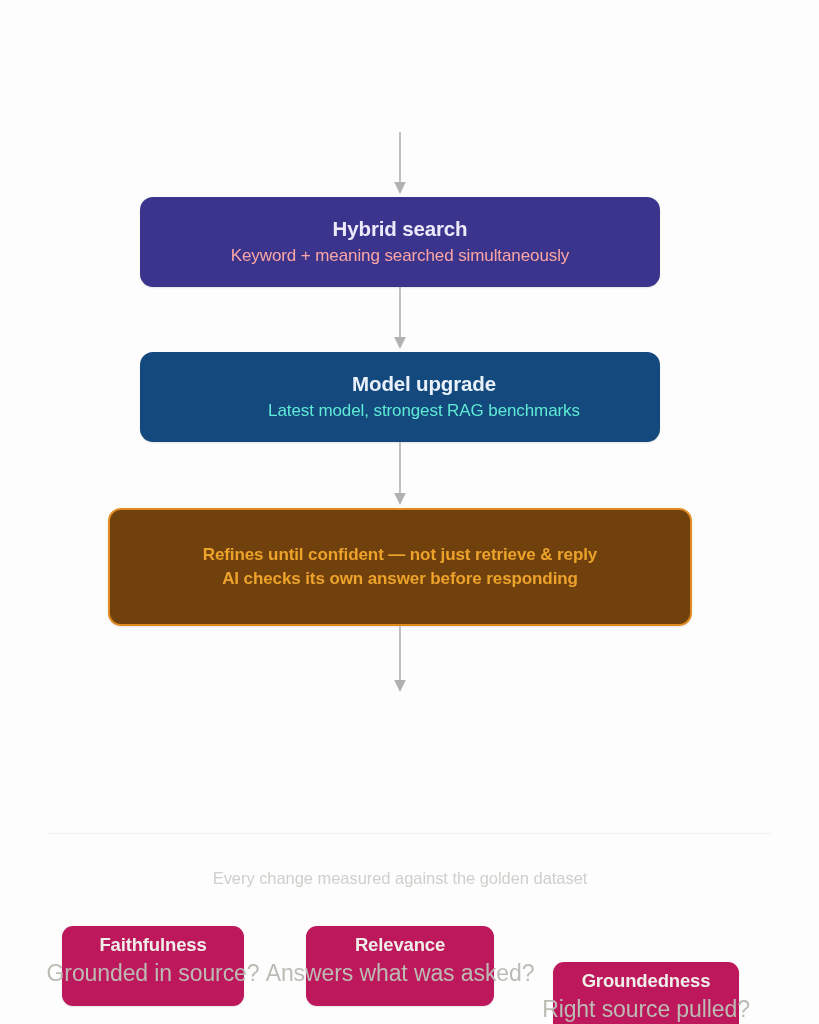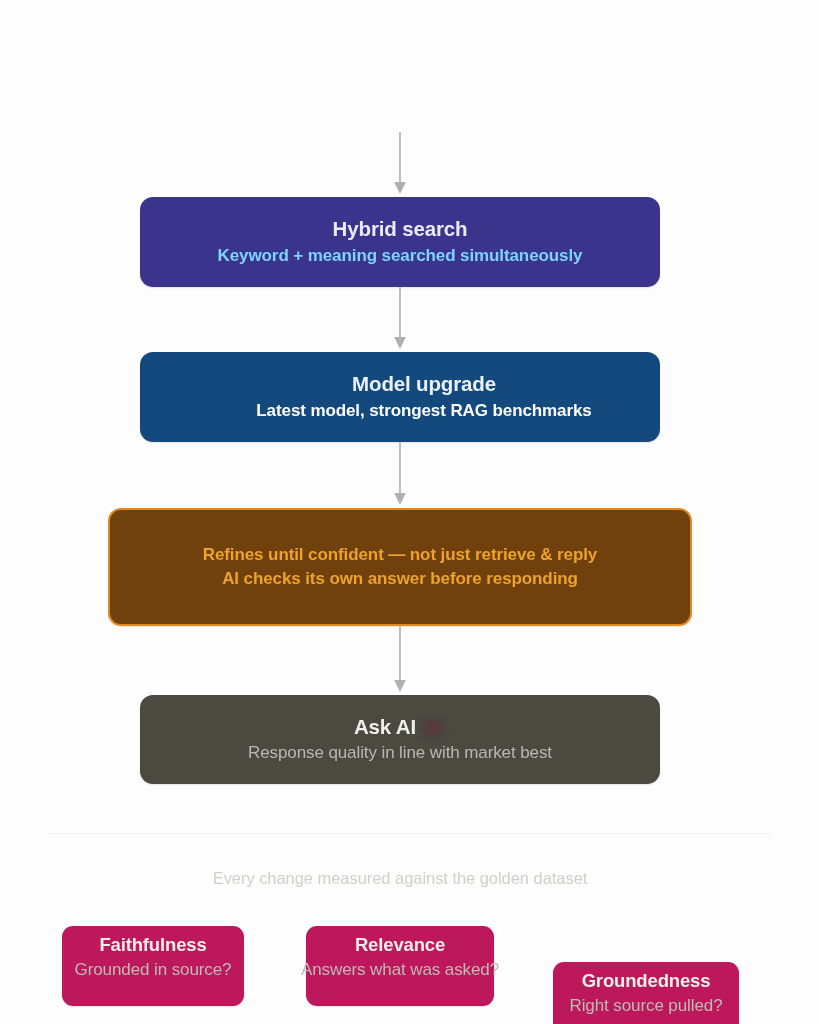--- a/index.html
+++ b/index.html
@@ -63,7 +63,7 @@
     background: #3b348c;
   }
   #step-hybrid .step-title { color: #eceafa; margin-bottom: 3px; }
-  #step-hybrid .step-sub   { color: #7dd3fc; font-weight: bold; }
+  #step-hybrid .step-sub   { color: #fca5a5; }
 
   
   #step-model {

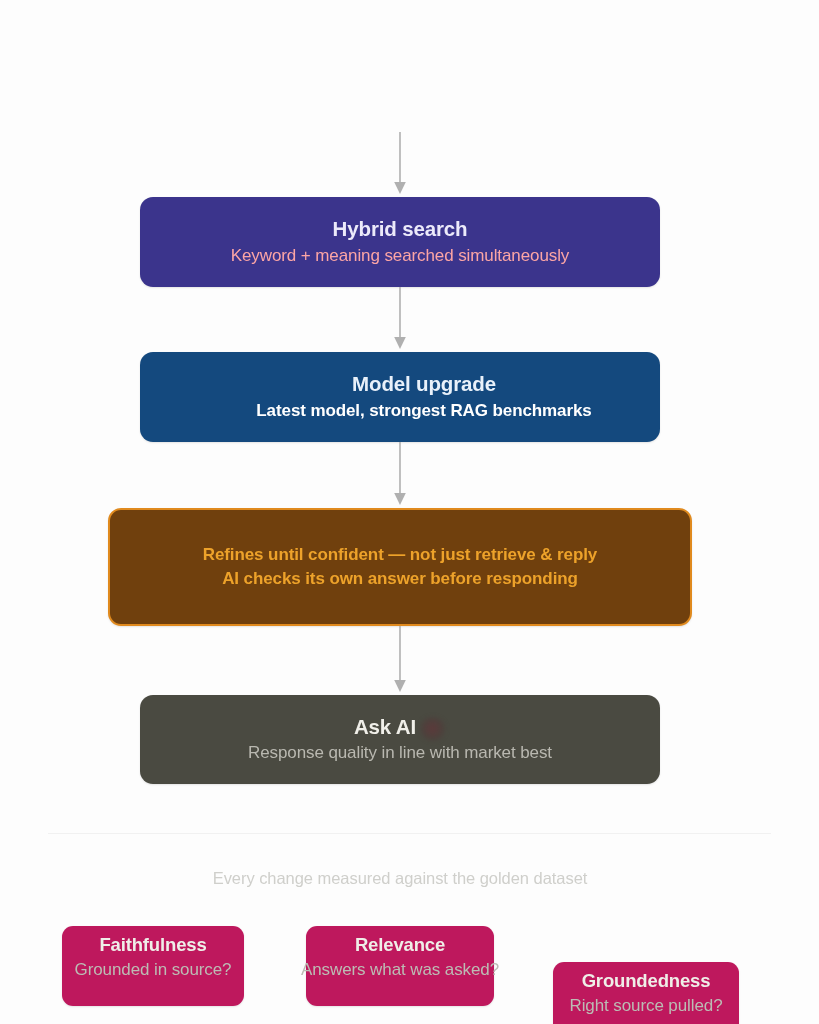--- a/index.html
+++ b/index.html
@@ -72,7 +72,7 @@
     padding-left: 48px;
   }
   #step-model .step-title { color: #e9f1fa; margin-bottom: 3px; }
-  #step-model .step-sub   { color: #ffffff; font-weight: bold; }
+  #step-model .step-sub   { color: #5eead4; }
 
   
   #step-agentic {

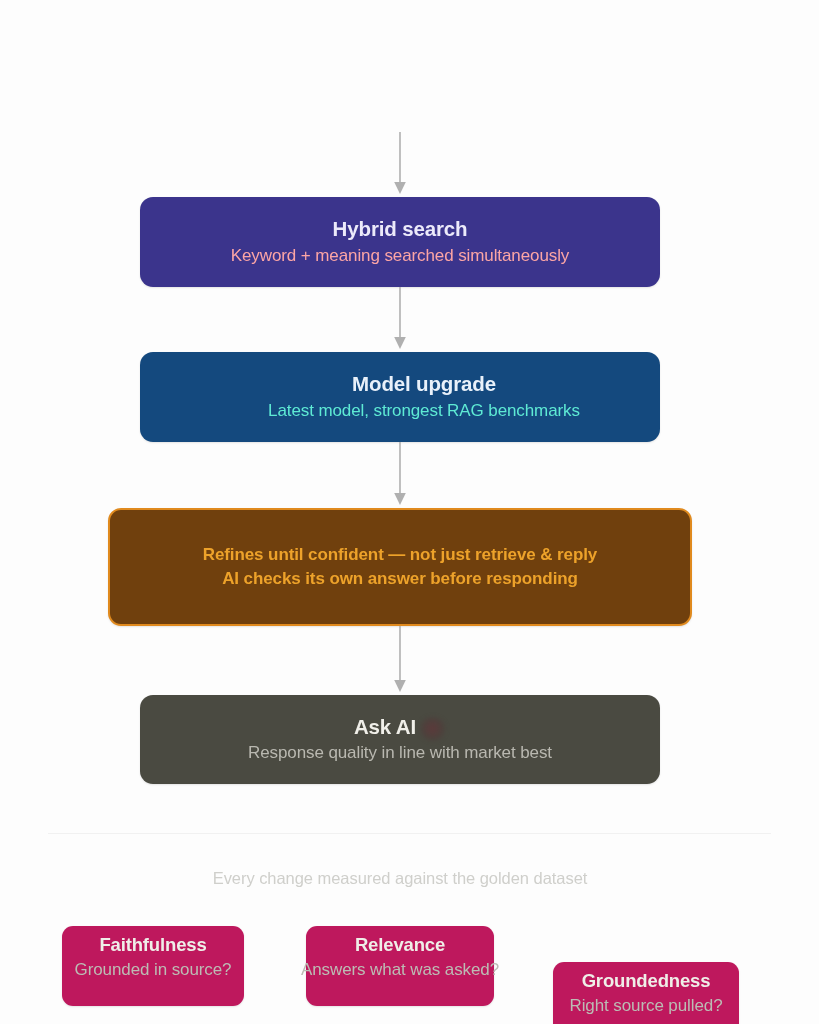--- a/index.html
+++ b/index.html
@@ -225,13 +225,6 @@
     </svg>
   </div>
 
-  <div class="step" id="step-askai">
-    <div class="title-row">
-      <span class="step-title">Ask AI</span>
-      <span class="blur-mark"></span>
-    </div>
-    <div class="step-sub">Response quality in line with market best</div>
-  </div>
 
   <div id="section-divider"></div>
 

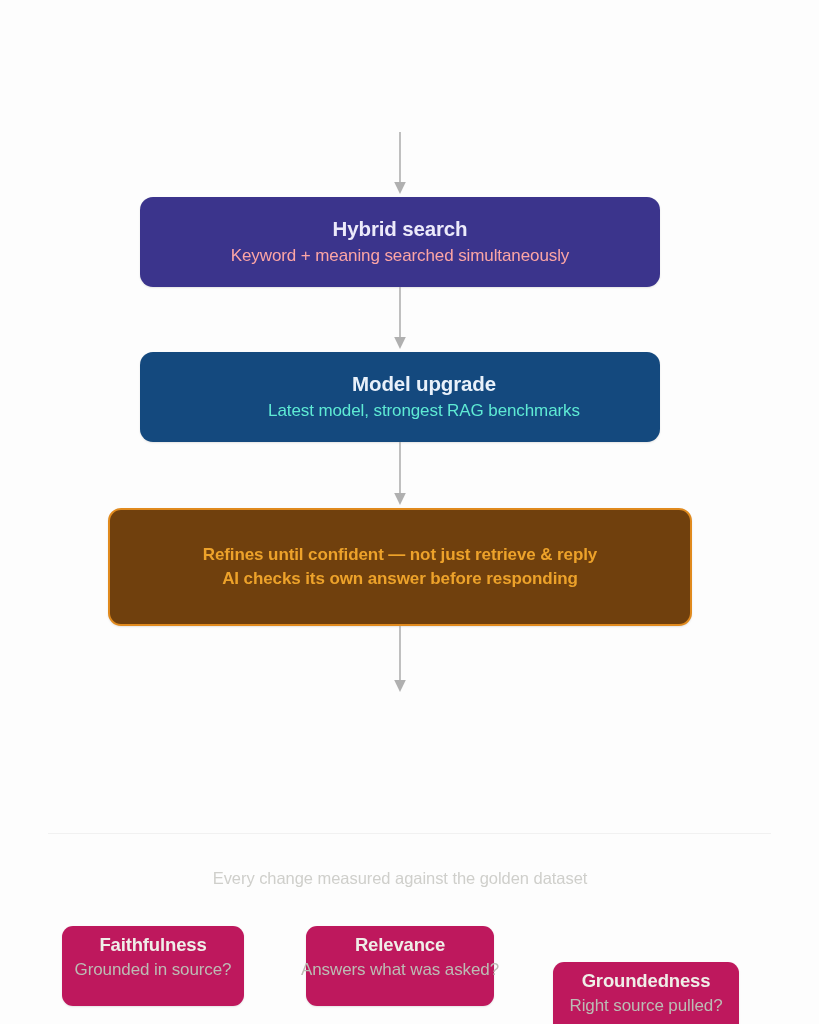--- a/index.html
+++ b/index.html
@@ -167,7 +167,7 @@
     top: 34px;
     left: 50%;
     transform: translateX(-50%);
-    font-size: 17px;
+    font-size: 23px;
     color: #bcbcb4;
     letter-spacing: -0.1px;
     white-space: nowrap;

